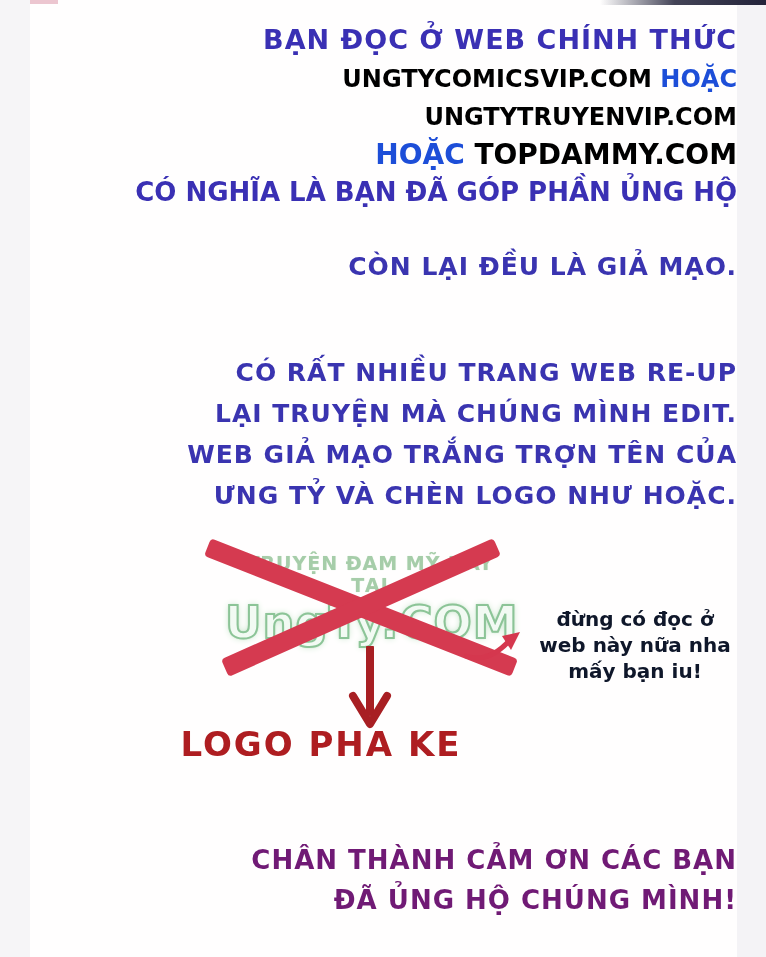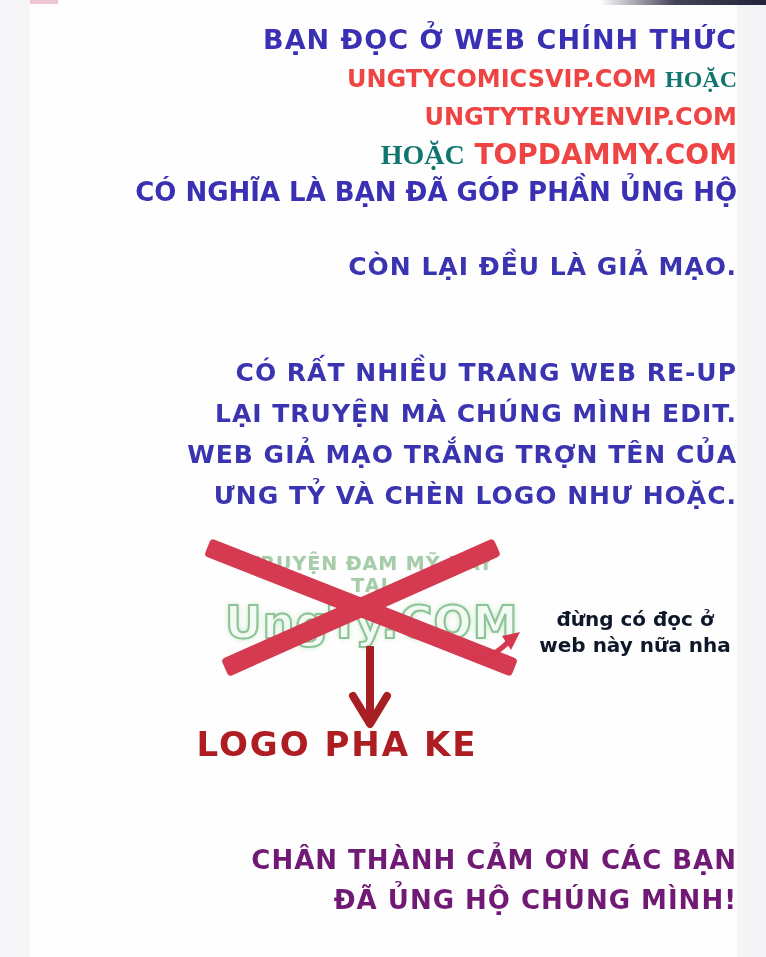--- a/index.html
+++ b/index.html
@@ -27,7 +27,7 @@
   .intro .l2 { font-size:24px; line-height:38px; }
   .intro .l3 { font-size:28px; line-height:38px; }
   .intro .l4 { font-size:26px; line-height:37px; }
-  .red { color:#ef4444; }
+  .red { color:#000000; }
   .blue { color:#0f766e;font-family:Liberation Serif, serif; }
 
   .notice  { top:246px; color:#3a34b0; font-size:25px; line-height:41px; letter-spacing:1px; }

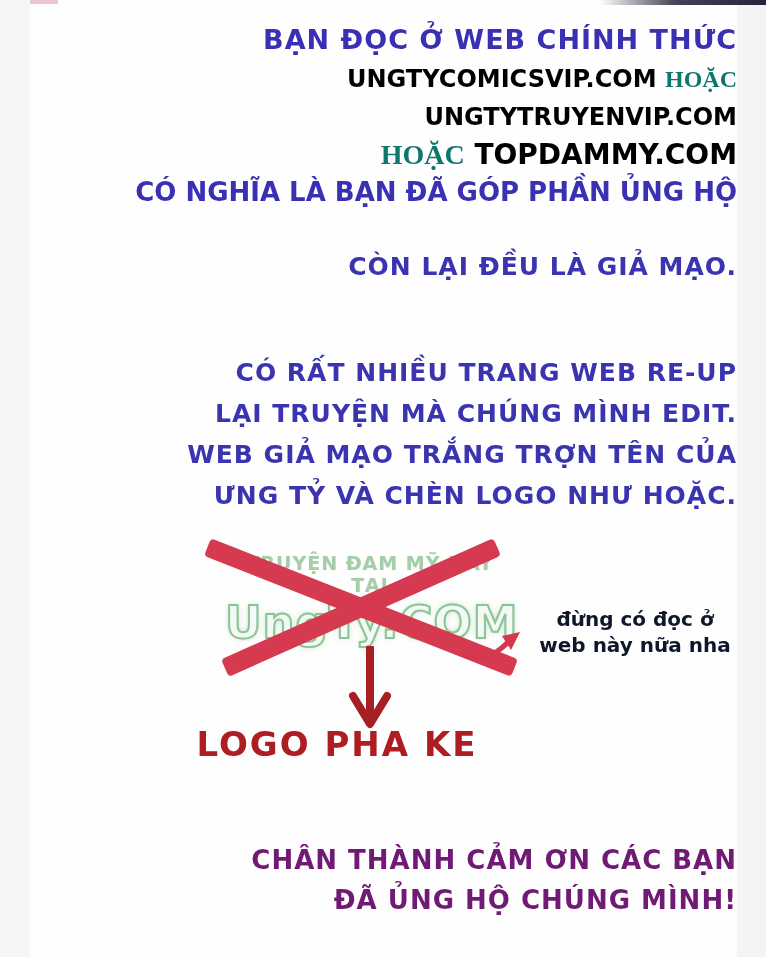--- a/index.html
+++ b/index.html
@@ -28,7 +28,7 @@
   .intro .l3 { font-size:28px; line-height:38px; }
   .intro .l4 { font-size:26px; line-height:37px; }
   .red { color:#000000; }
-  .blue { color:#0f766e;font-family:Liberation Serif, serif; }
+  .blue { color:#1d4ed8; }
 
   .notice  { top:246px; color:#3a34b0; font-size:25px; line-height:41px; letter-spacing:1px; }
   .warning { top:352px; color:#3a34b0; font-size:25px; line-height:41px; letter-spacing:1px; }

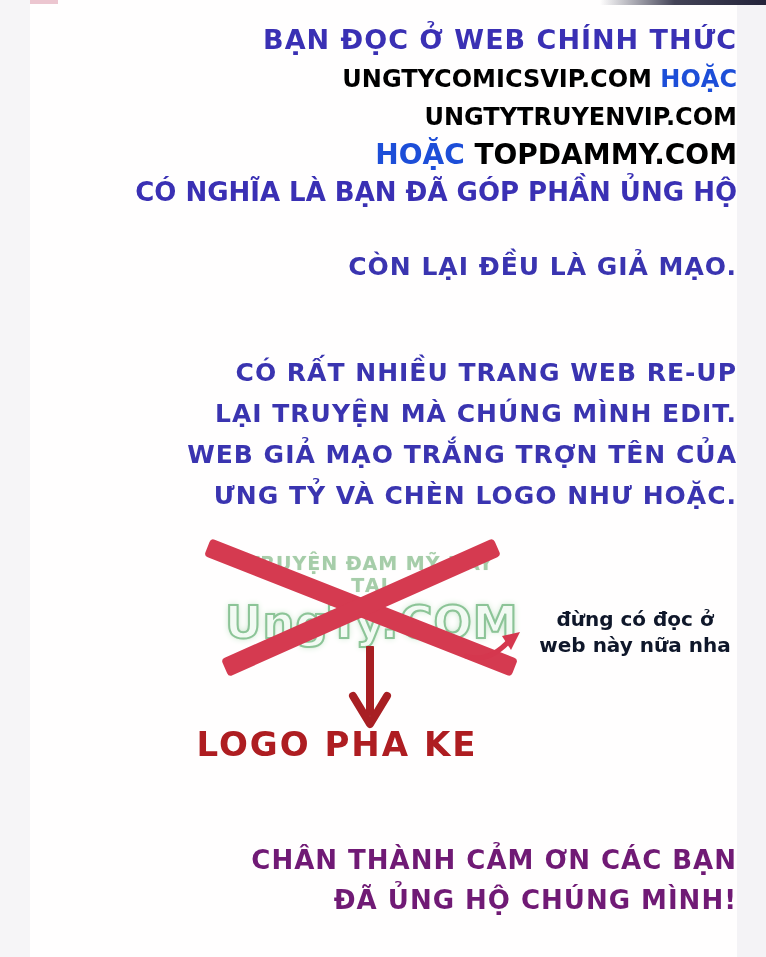--- a/index.html
+++ b/index.html
@@ -122,6 +122,7 @@
   <div class="note">
     <div>đừng có đọc ở</div>
     <div>web này nữa nha</div>
+    <div>mấy bạn iu!</div>
   </div>
 
   <svg class="down-arrow" width="54" height="86" viewBox="0 0 54 86">

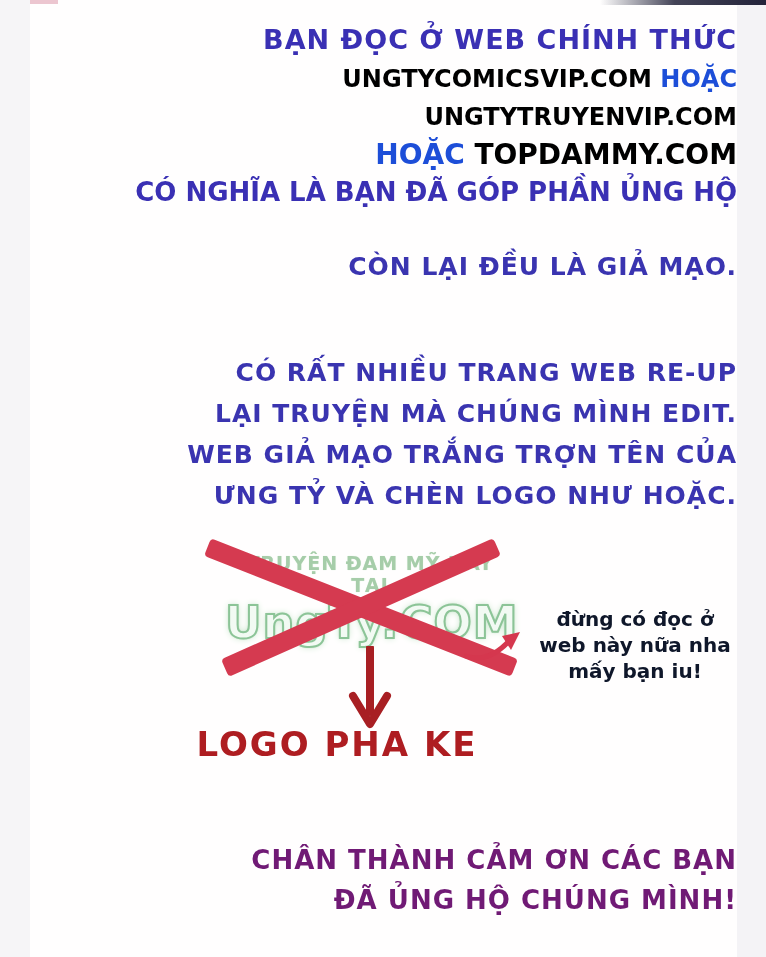--- a/index.html
+++ b/index.html
@@ -67,7 +67,7 @@
   .down-arrow { position:absolute; left:343px; top:106px; }
   .caption {
     position:absolute; left:0; top:184px; width:642px; text-align:center;
-    color:#ae1d21; font-size:34px; letter-spacing:2px;margin-left:16px;
+    color:#ae1d21; font-size:34px; letter-spacing:2px;
   }
 
   .thanks { top:840px; color:#701a75; font-size:26px; line-height:40px; letter-spacing:1px; }

